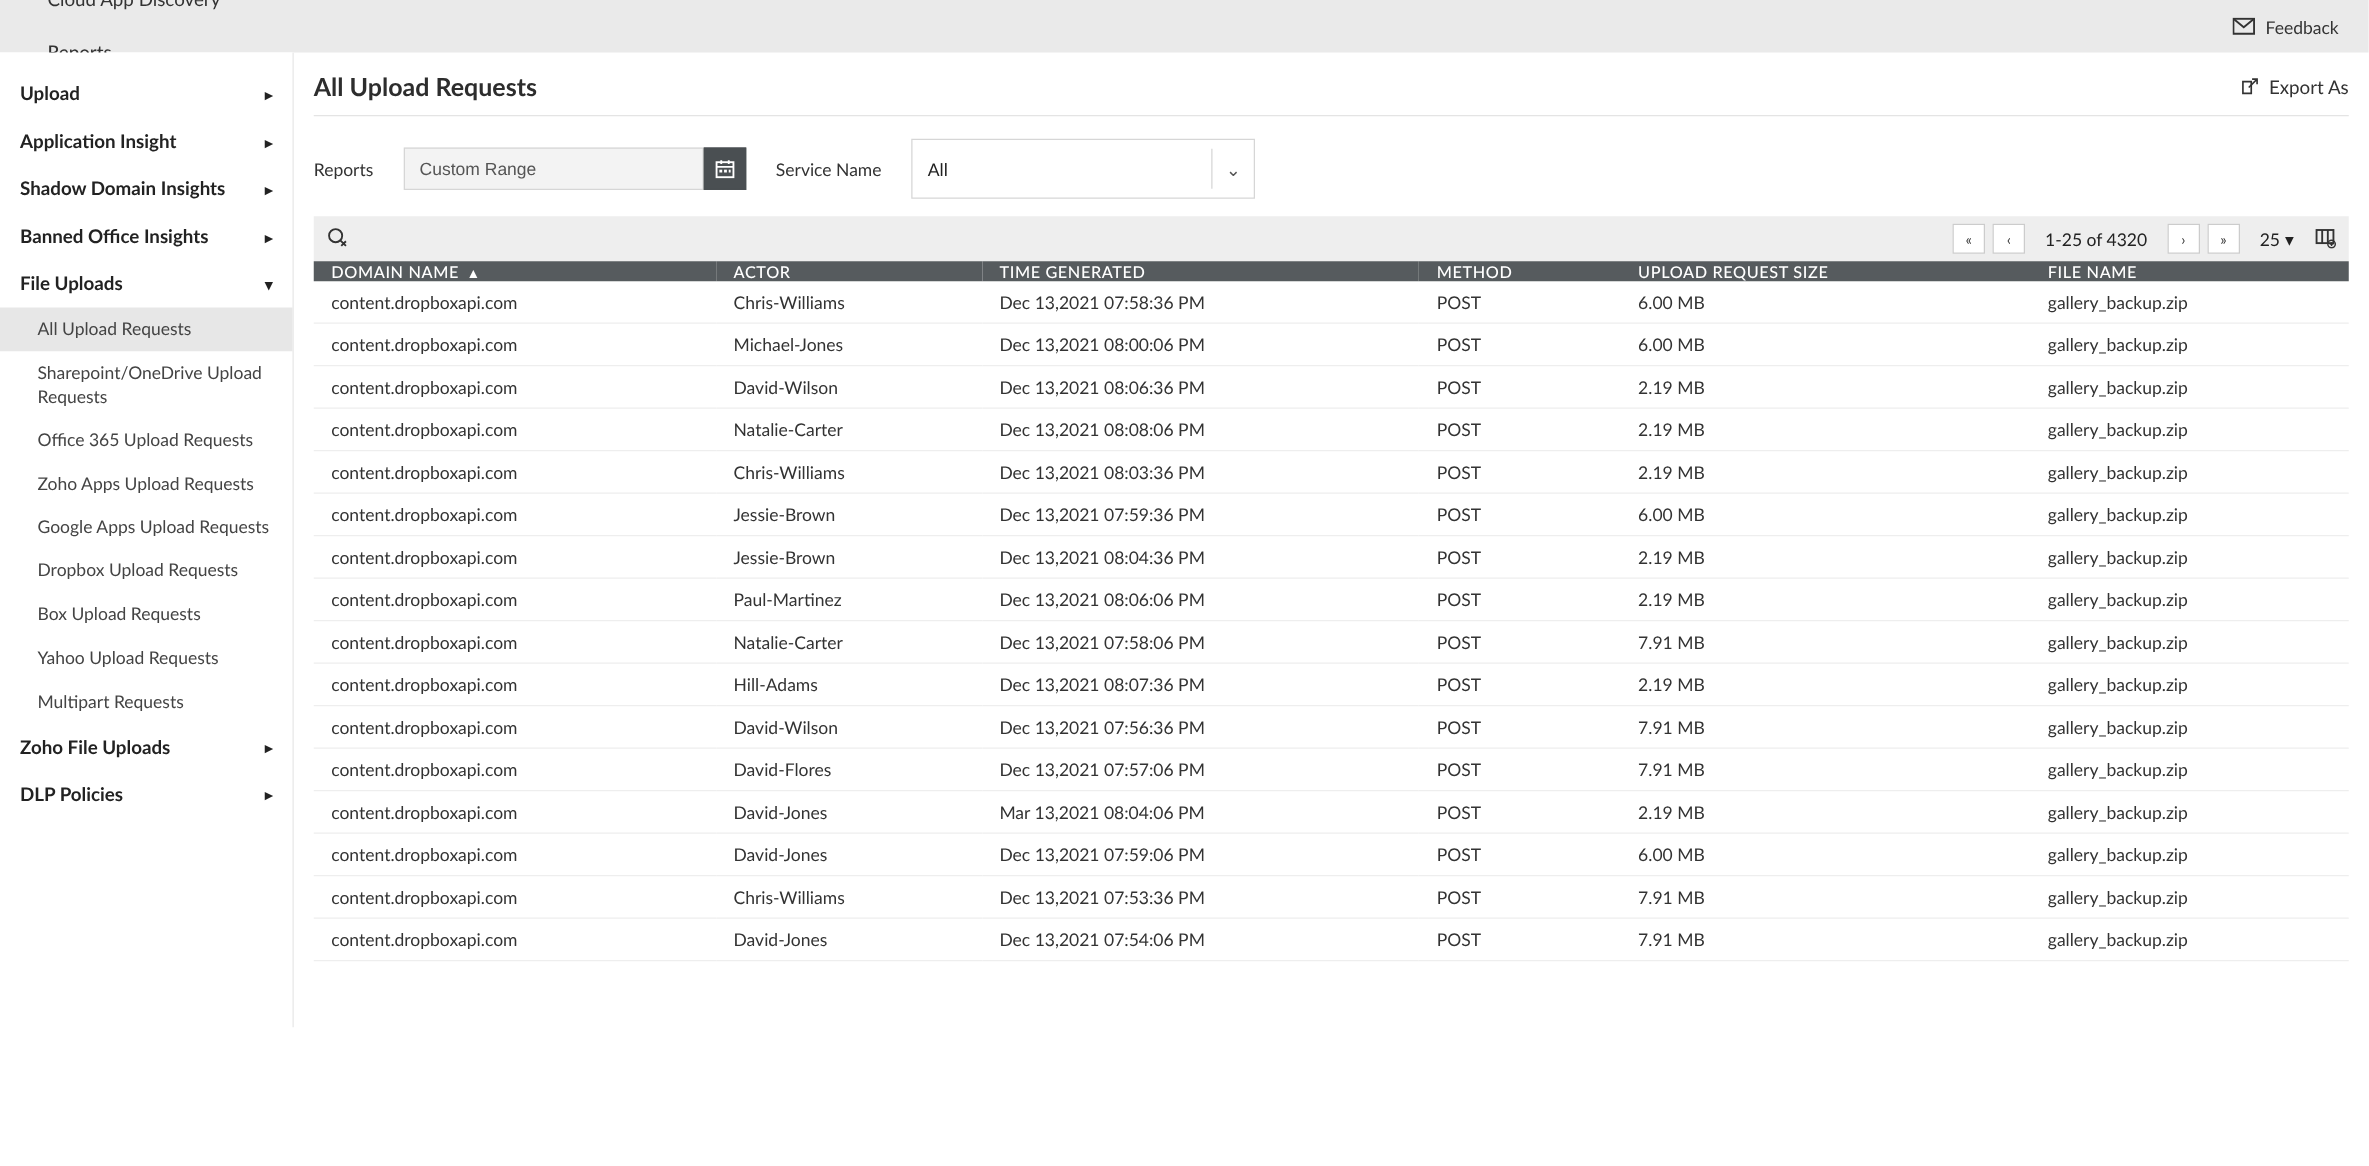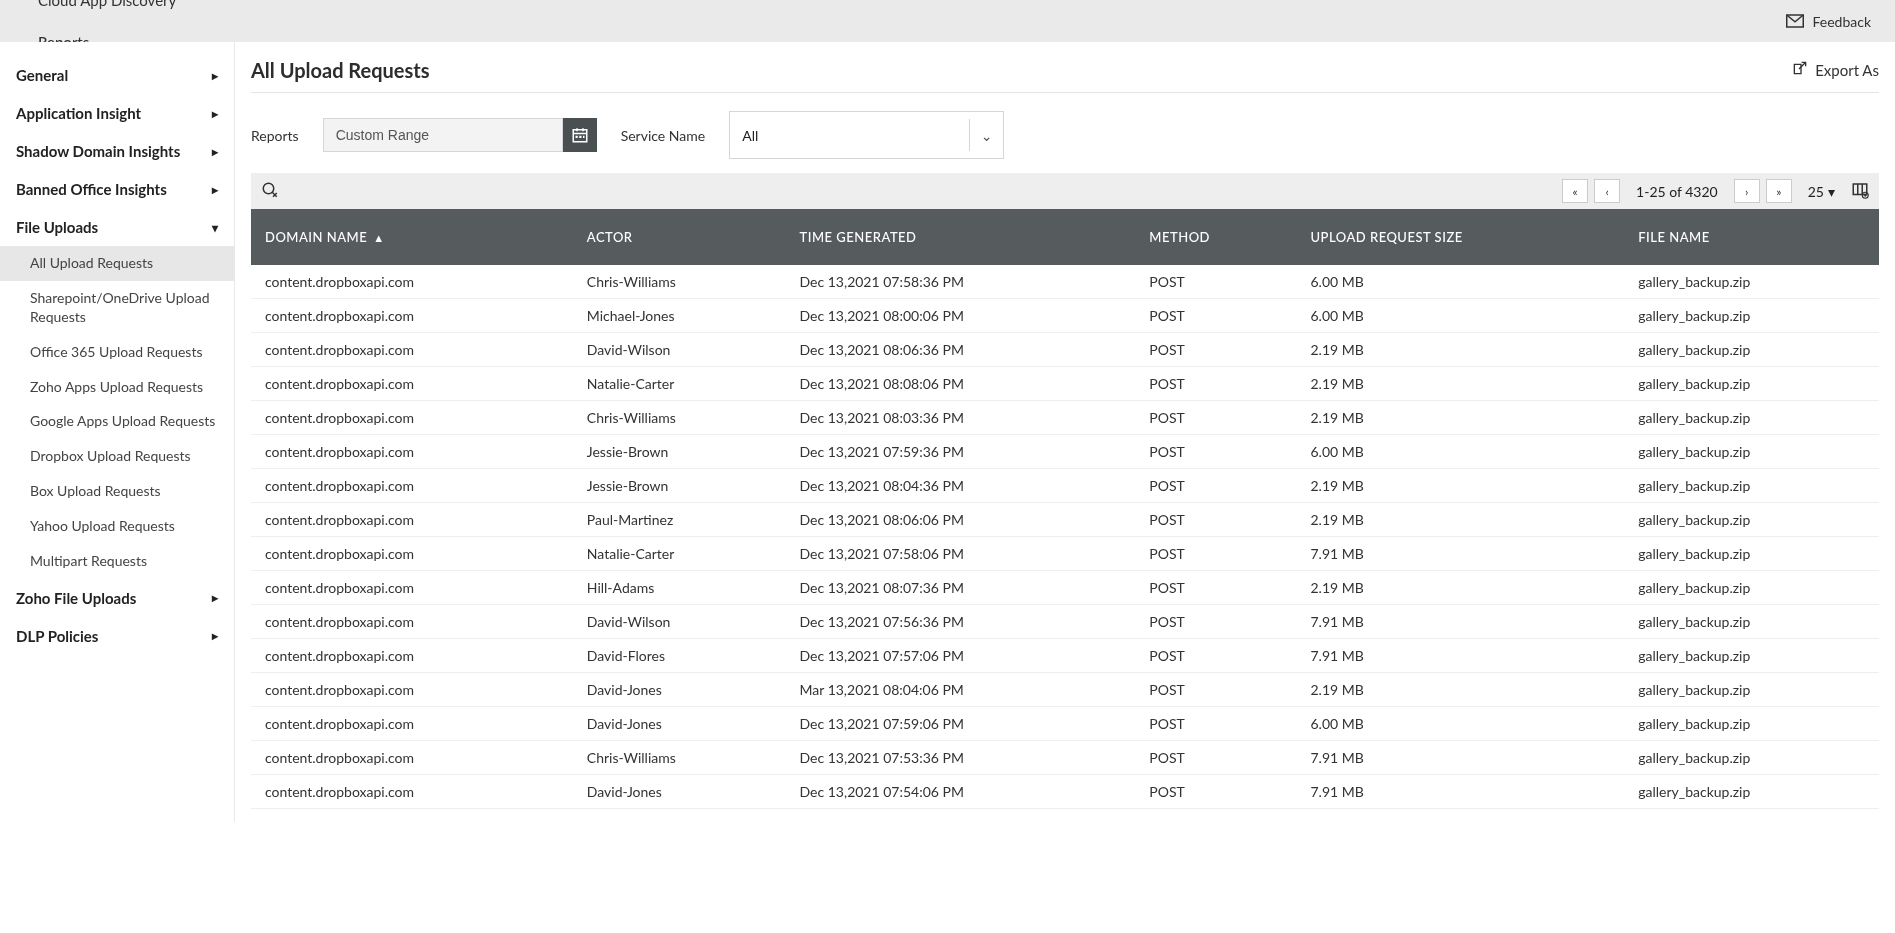--- a/index.html
+++ b/index.html
@@ -180,7 +180,7 @@
 
   <div class="sidebar" id="sidebar">
       <div class="side-group">
-        <span>General</span>
+        <span>Upload</span>
         <span class="caret-right">▸</span>
       </div>
       <div class="side-group">

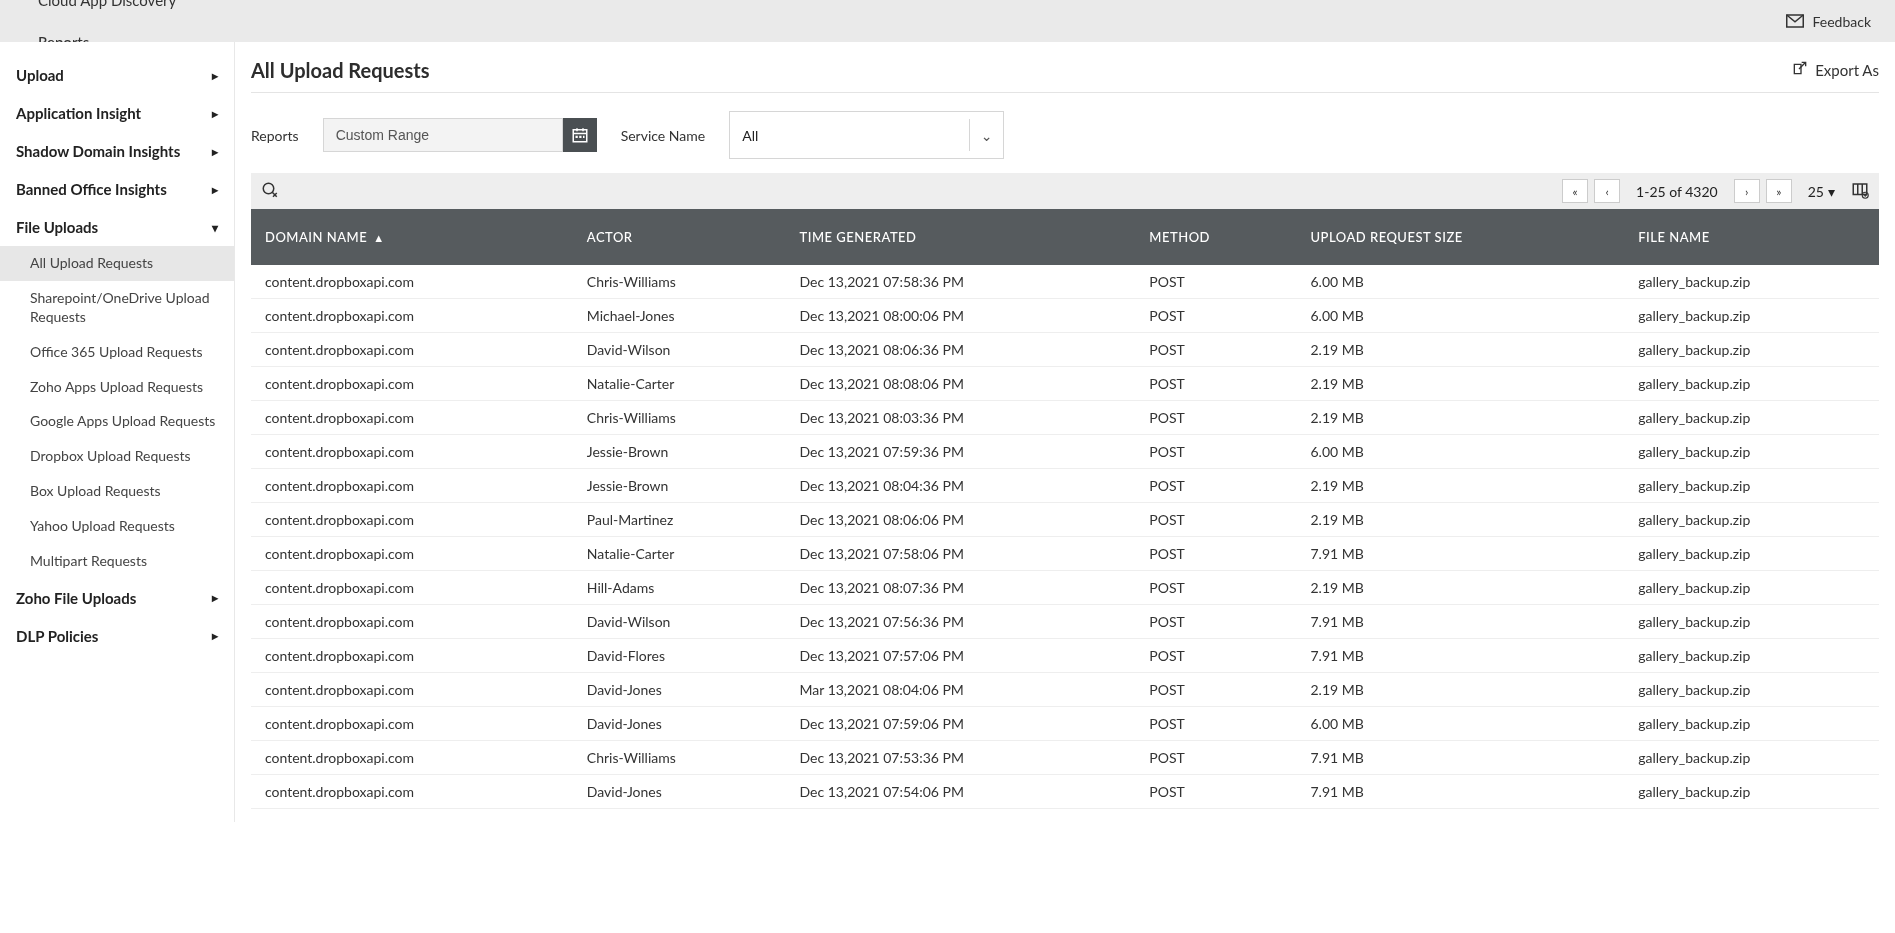--- a/index.html
+++ b/index.html
@@ -77,7 +77,7 @@
   }
   .page-title { font-size:20px; font-weight:700; color:#2d2d2d; }
   .export {
-    display:flex; align-items:flex-start; gap:8px;
+    display:flex; align-items:center; gap:8px;
     font-size:15px; cursor:pointer; color:#333;
   }
   .export svg { width:16px; height:16px; }

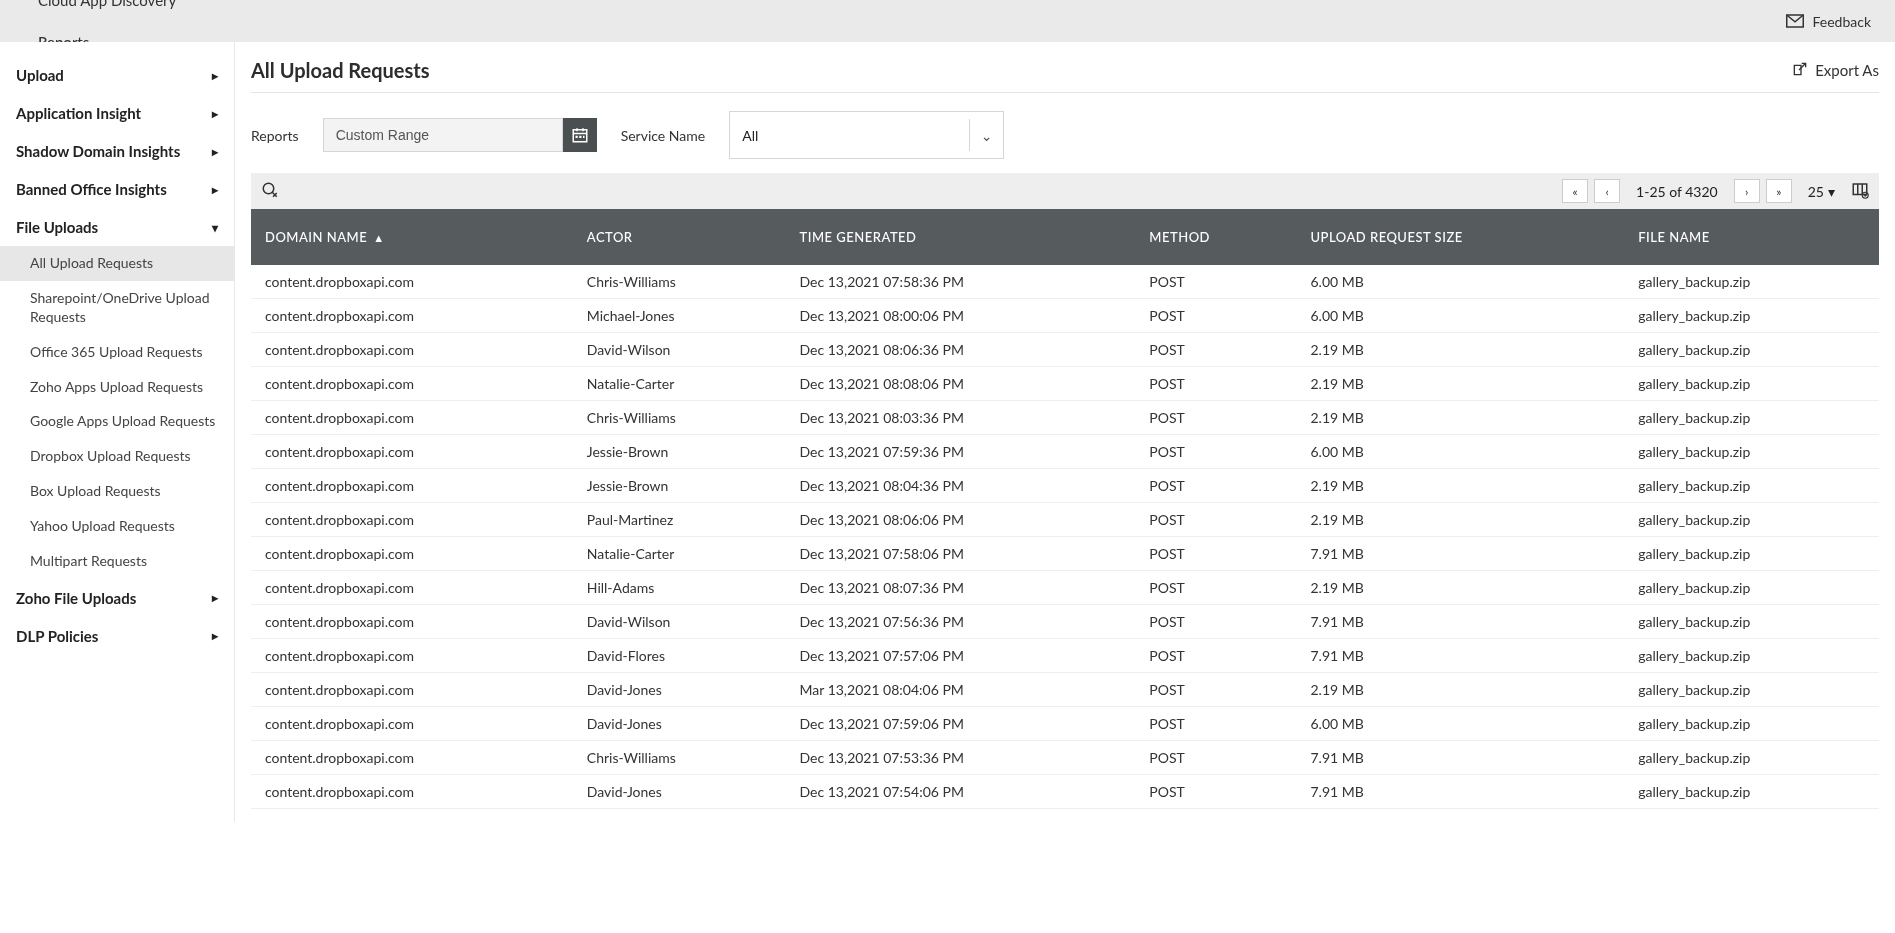--- a/index.html
+++ b/index.html
@@ -147,7 +147,7 @@
   table.grid thead th {
     background:#565b5e; color:#fff;
     font-weight:500; font-size:13px; letter-spacing:0.5px;
-    text-align:left; padding:20px 14px;
+    text-align:left; padding:0 14px;
   }
   table.grid thead th .sort-arrow { margin-left:6px; font-size:11px; }
   table.grid tbody td {

